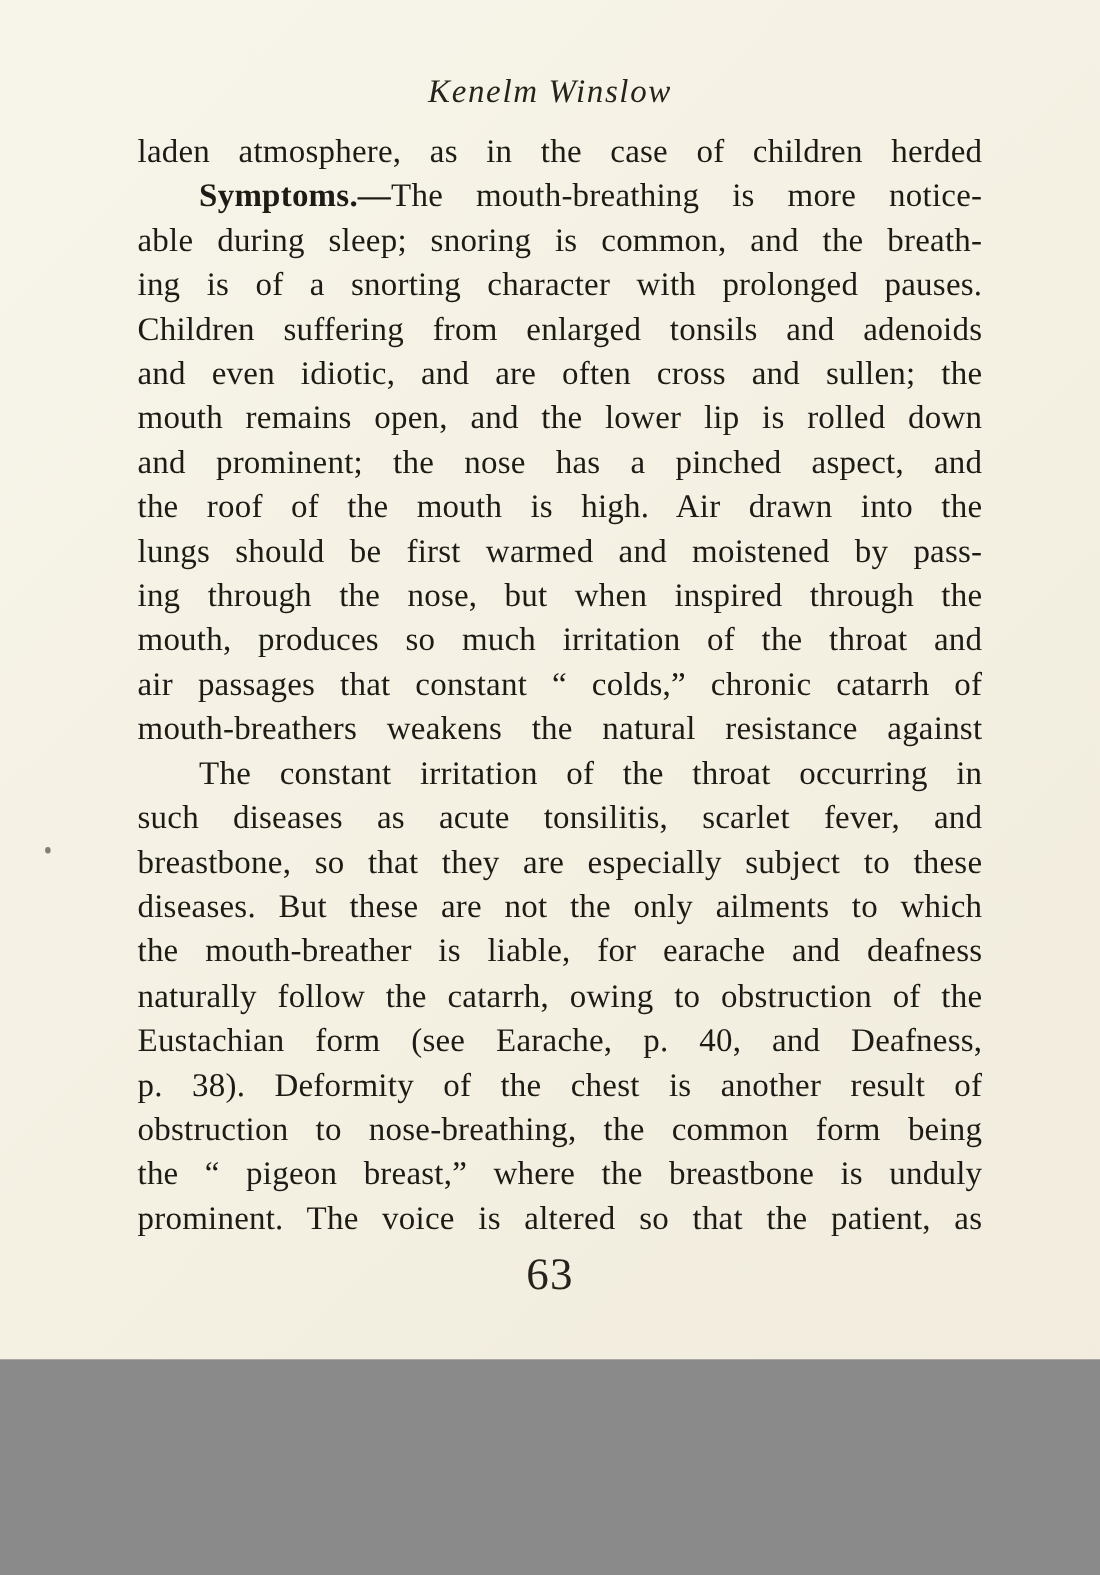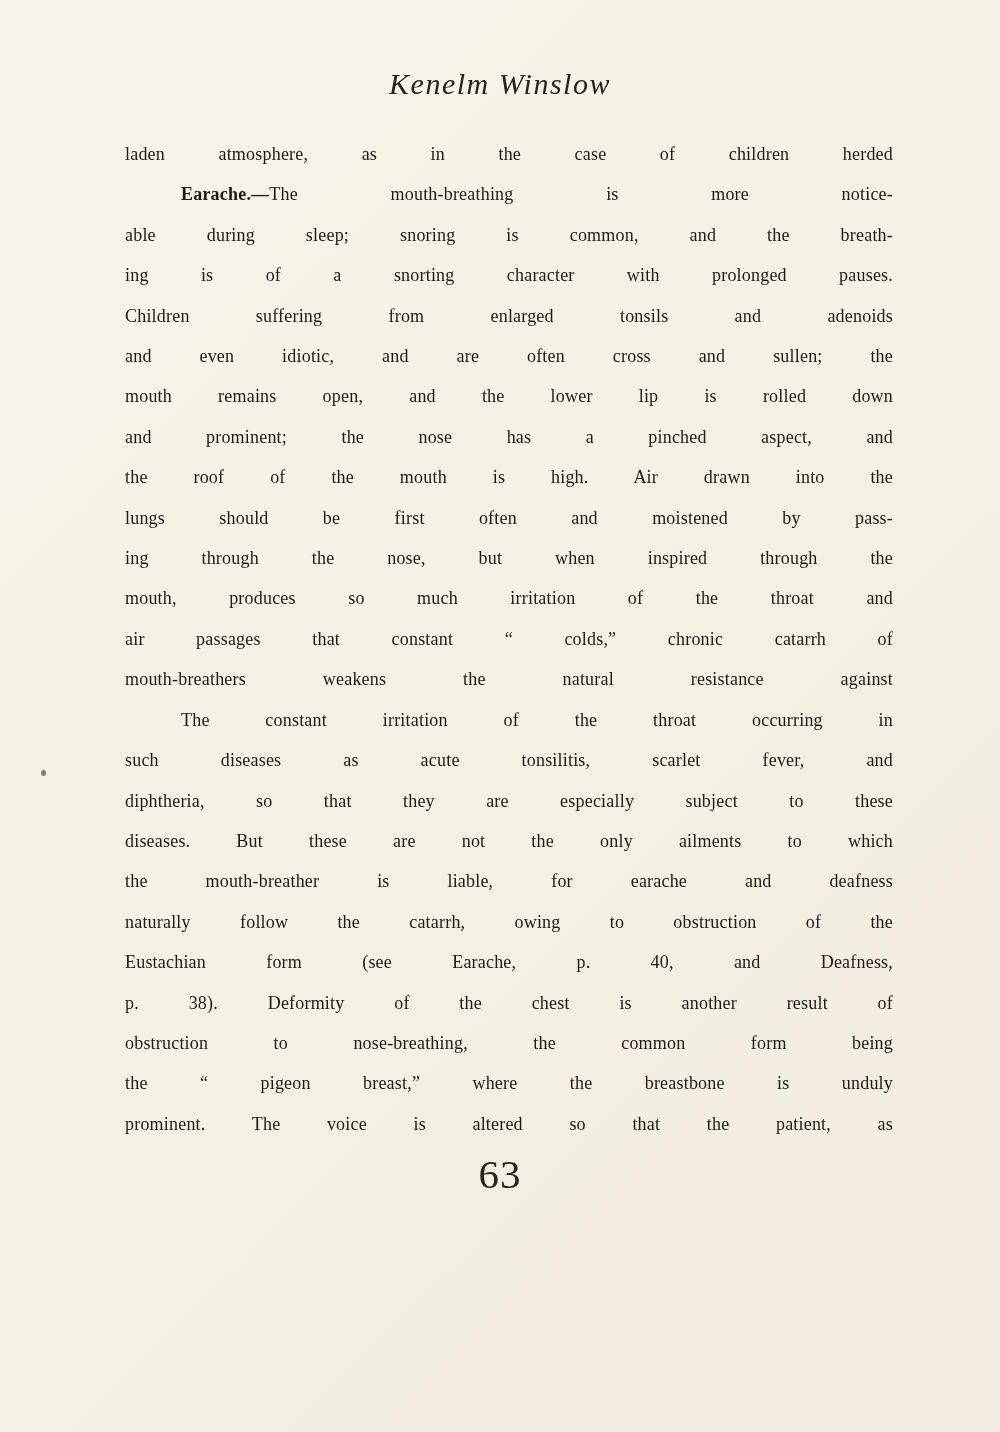--- a/index.html
+++ b/index.html
@@ -11,7 +11,7 @@
   .scan-page {
     position: relative;
     width: 1000px;
-    height: 1432px;
+    height: 1236px;
     margin: 0 auto;
     background: linear-gradient(135deg, #f7f4ea 0%, #f4f0e2 55%, #f1ecdd 100%);
     color: #1d1b16;

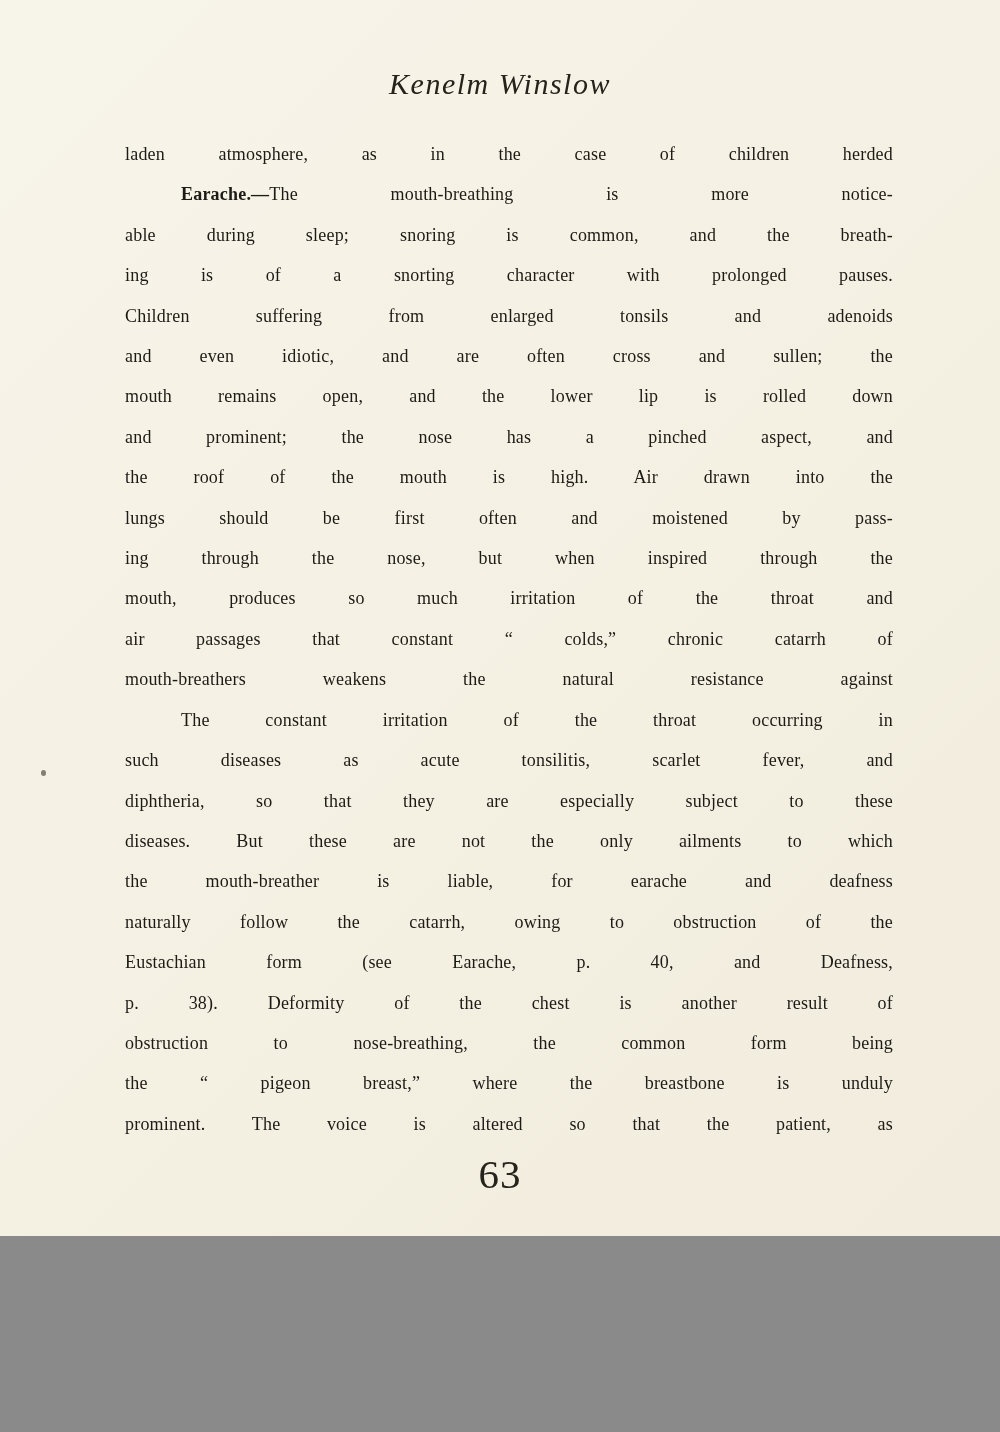--- a/index.html
+++ b/index.html
@@ -30,8 +30,8 @@
   .text-block {
     width: 768px;
     margin-left: 125px;
-    margin-top: 32px;
-    font-size: 18px;
+    margin-top: 16px;
+    font-size: 30px;
     line-height: 40.4px;
     letter-spacing: 0.2px;
   }

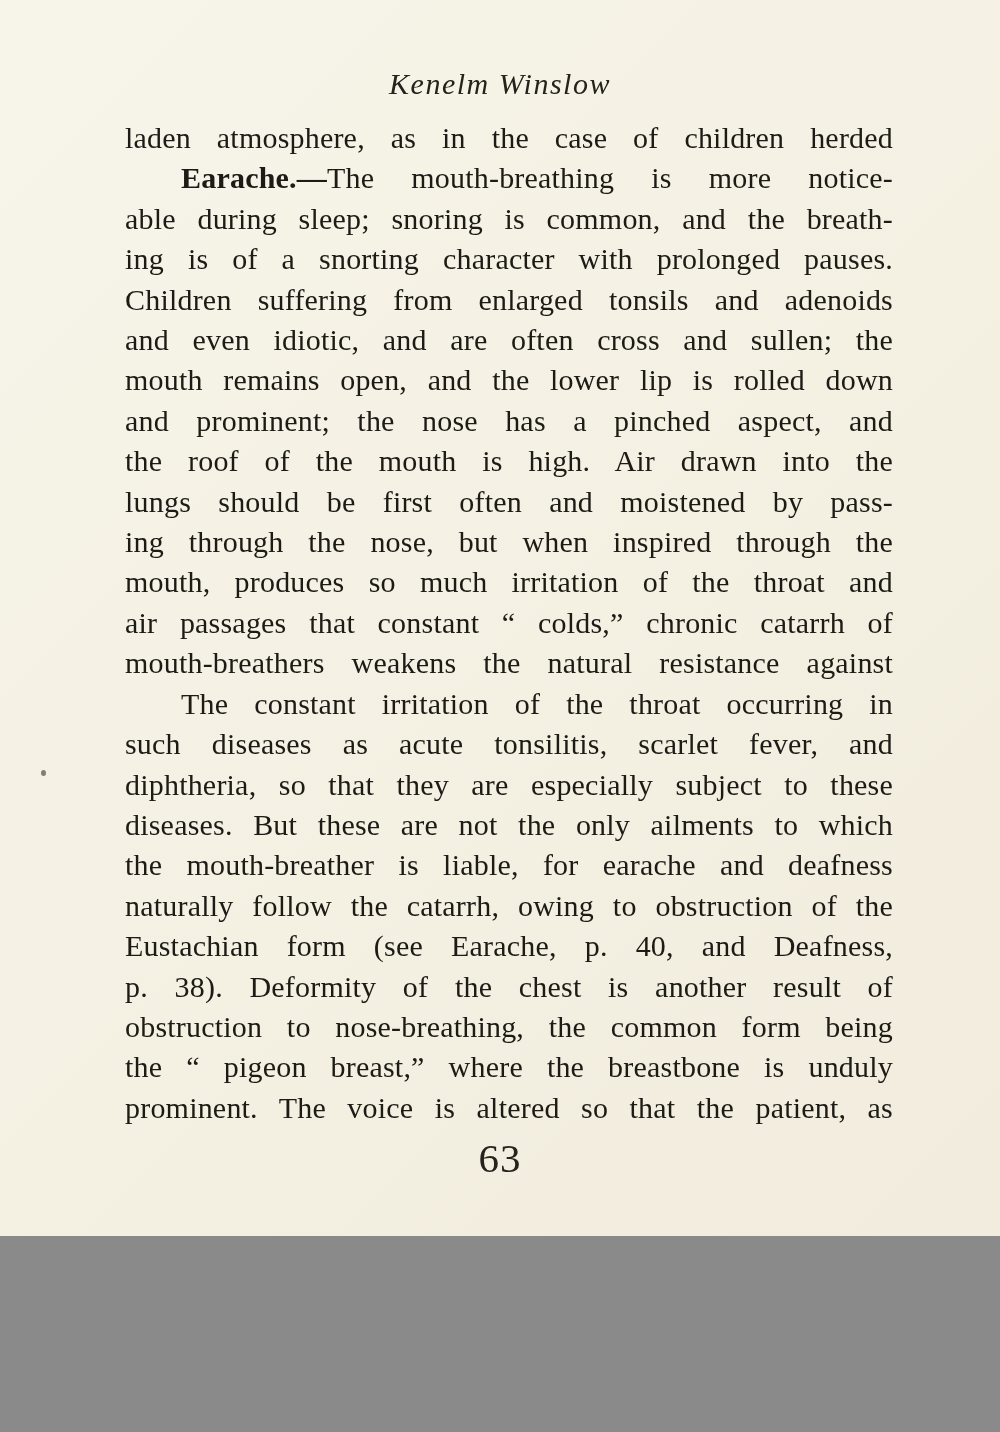--- a/index.html
+++ b/index.html
@@ -84,7 +84,7 @@
         <div class="line">laden atmosphere, as in the case of children herded</div>
       </div>
       <div class="paragraph">
-        <div class="line first-indent"><b>Earache.—</b>The mouth-breathing is more notice-</div>
+        <div class="line first-indent"><b>Symptoms.—</b>The mouth-breathing is more notice-</div>
         <div class="line">able during sleep; snoring is common, and the breath-</div>
         <div class="line">ing is of a snorting character with prolonged pauses.</div>
         <div class="line">Children suffering from enlarged tonsils and adenoids</div>

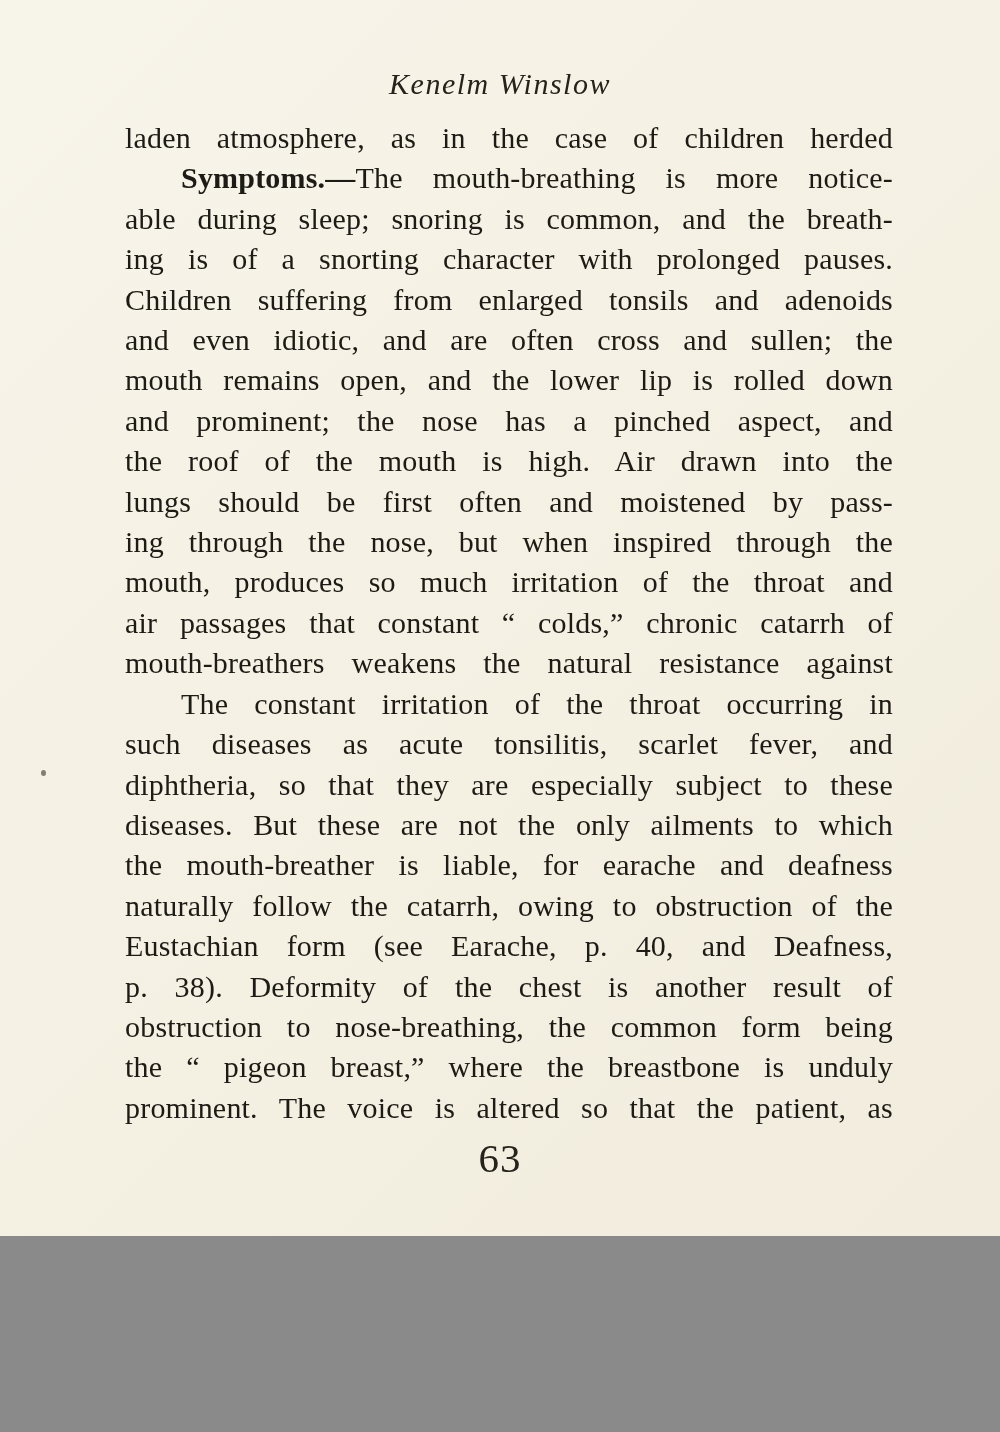--- a/index.html
+++ b/index.html
@@ -92,7 +92,7 @@
         <div class="line">mouth remains open, and the lower lip is rolled down</div>
         <div class="line">and prominent; the nose has a pinched aspect, and</div>
         <div class="line">the roof of the mouth is high.  Air drawn into the</div>
-        <div class="line">lungs should be first often and moistened by pass-</div>
+        <div class="line">lungs should be first warmed and moistened by pass-</div>
         <div class="line">ing through the nose, but when inspired through the</div>
         <div class="line">mouth, produces so much irritation of the throat and</div>
         <div class="line">air passages that constant “ colds,” chronic catarrh of</div>

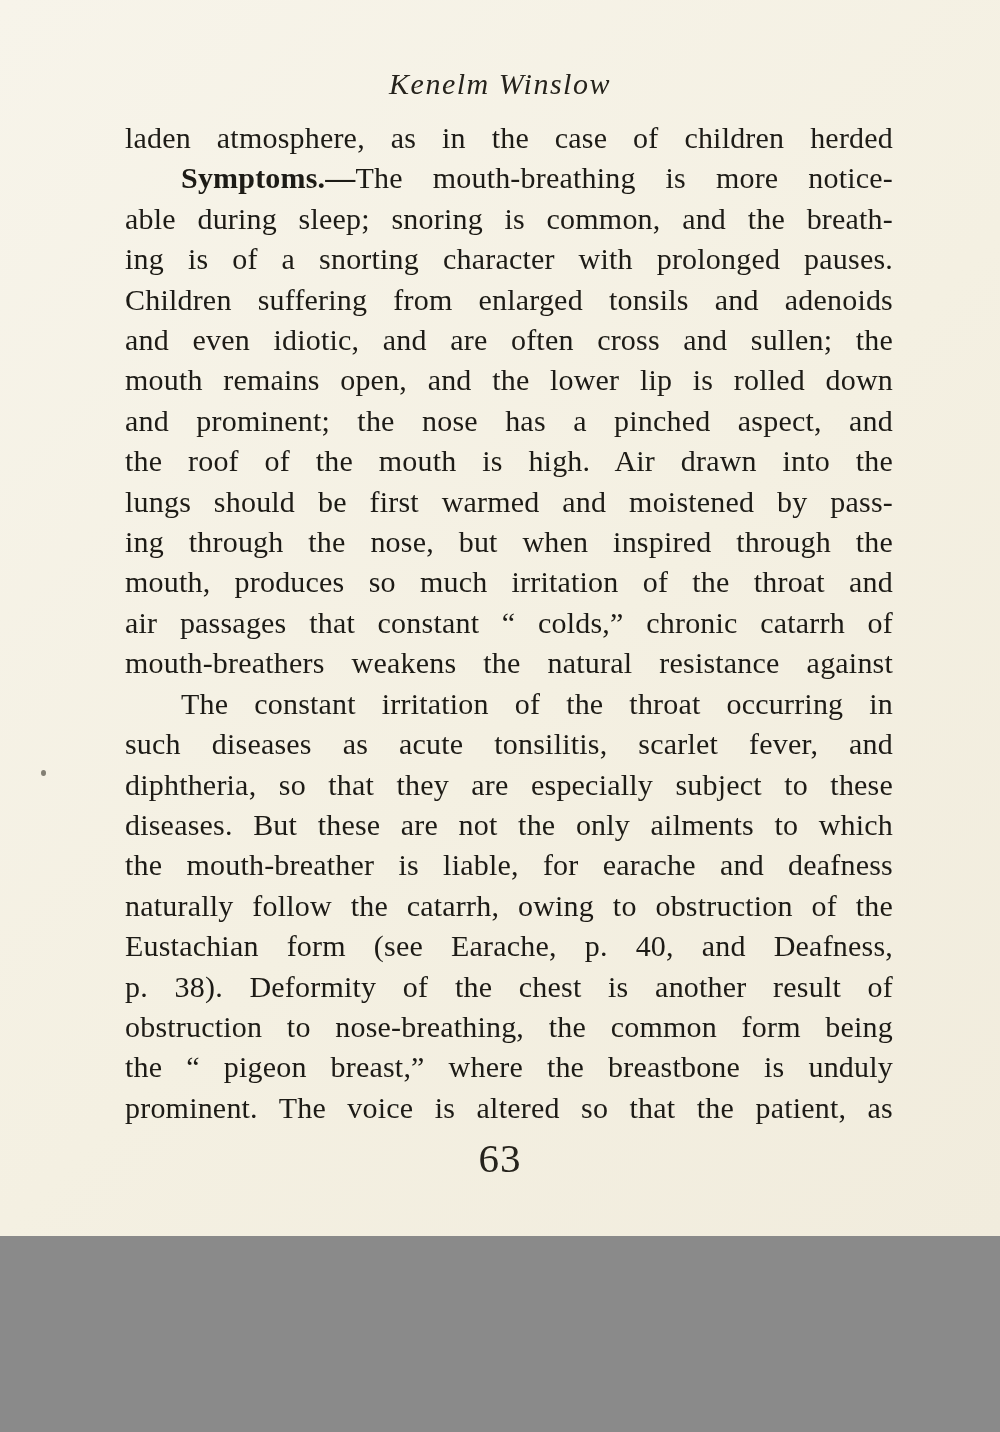--- a/index.html
+++ b/index.html
@@ -101,7 +101,7 @@
         <div class="line">mouth-breathers weakens the natural resistance against</div>
         <div class="line first-indent">The constant irritation of the throat occurring in</div>
         <div class="line">such diseases as acute tonsilitis, scarlet fever, and</div>
-        <div class="line">diphtheria, so that they are especially subject to these</div>
+        <div class="line">breastbone, so that they are especially subject to these</div>
         <div class="line">diseases.  But these are not the only ailments to which</div>
         <div class="line">the mouth-breather is liable, for earache and deafness</div>
         <div class="line">naturally follow the catarrh, owing to obstruction of the</div>

